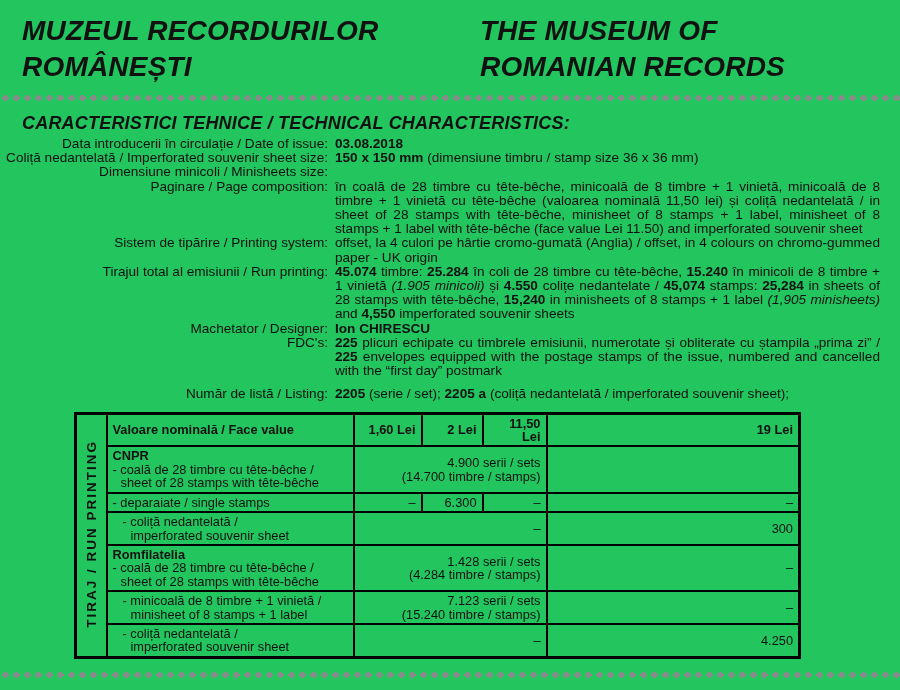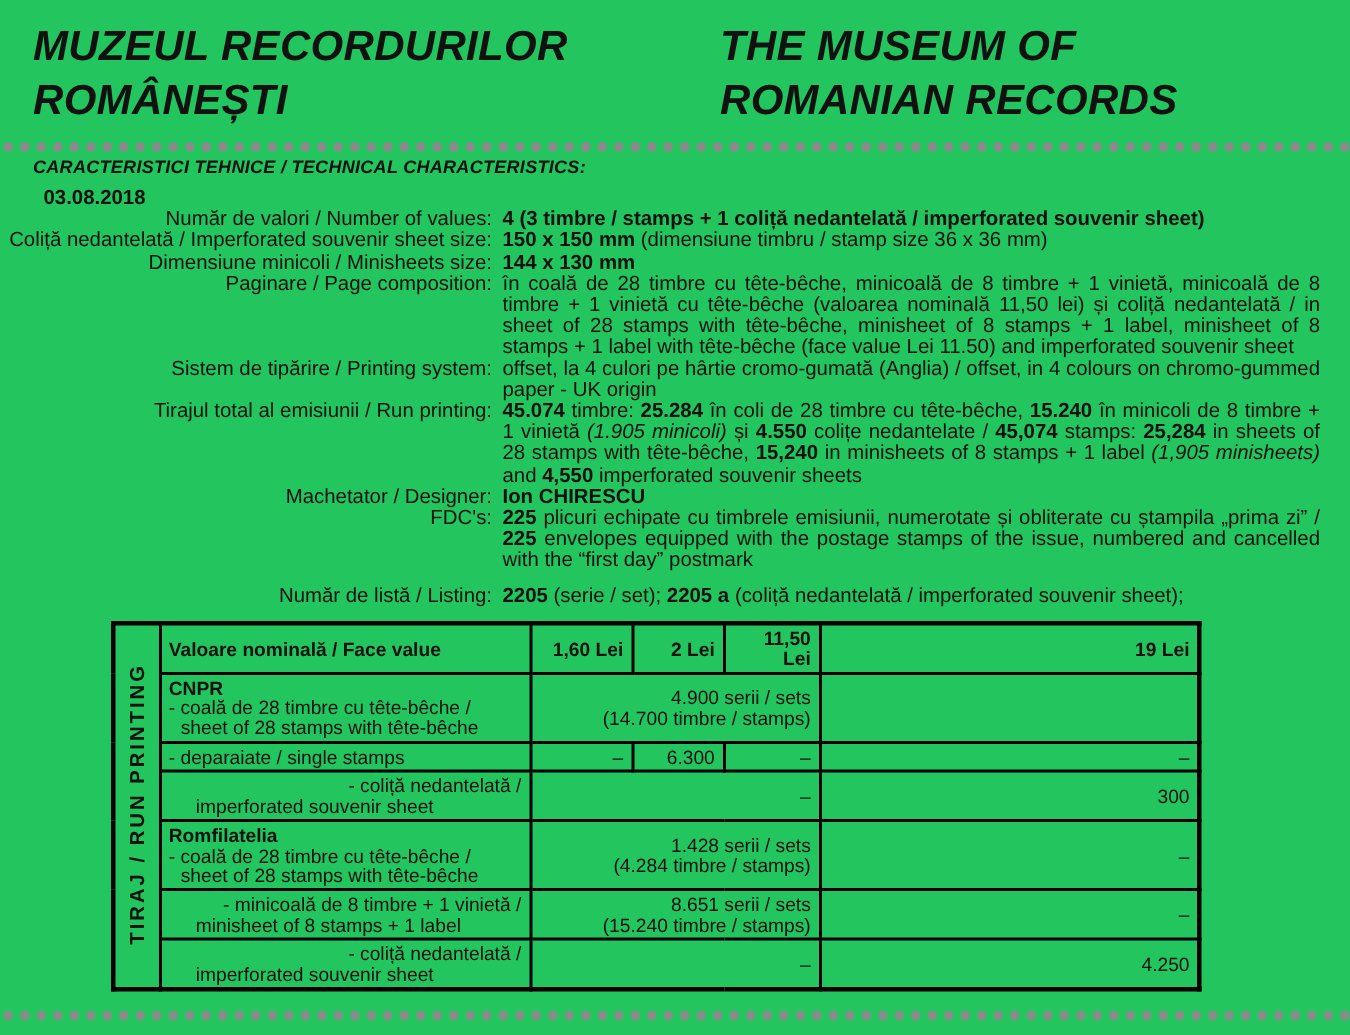--- a/index.html
+++ b/index.html
@@ -27,8 +27,8 @@
   
   .section-heading {
     font-weight: bold; font-style: italic;
-    font-size: 12px; line-height: 18px;
-    margin: 0 22px 5px 22px; letter-spacing: 0.2px;
+    font-size: 18px; line-height: 18px;
+    margin: 12px 22px 5px 22px; letter-spacing: 0.2px;
   }
   
   .specs { margin: 0 20px 0 22px; font-size: 13.6px; line-height: 14.2px; }

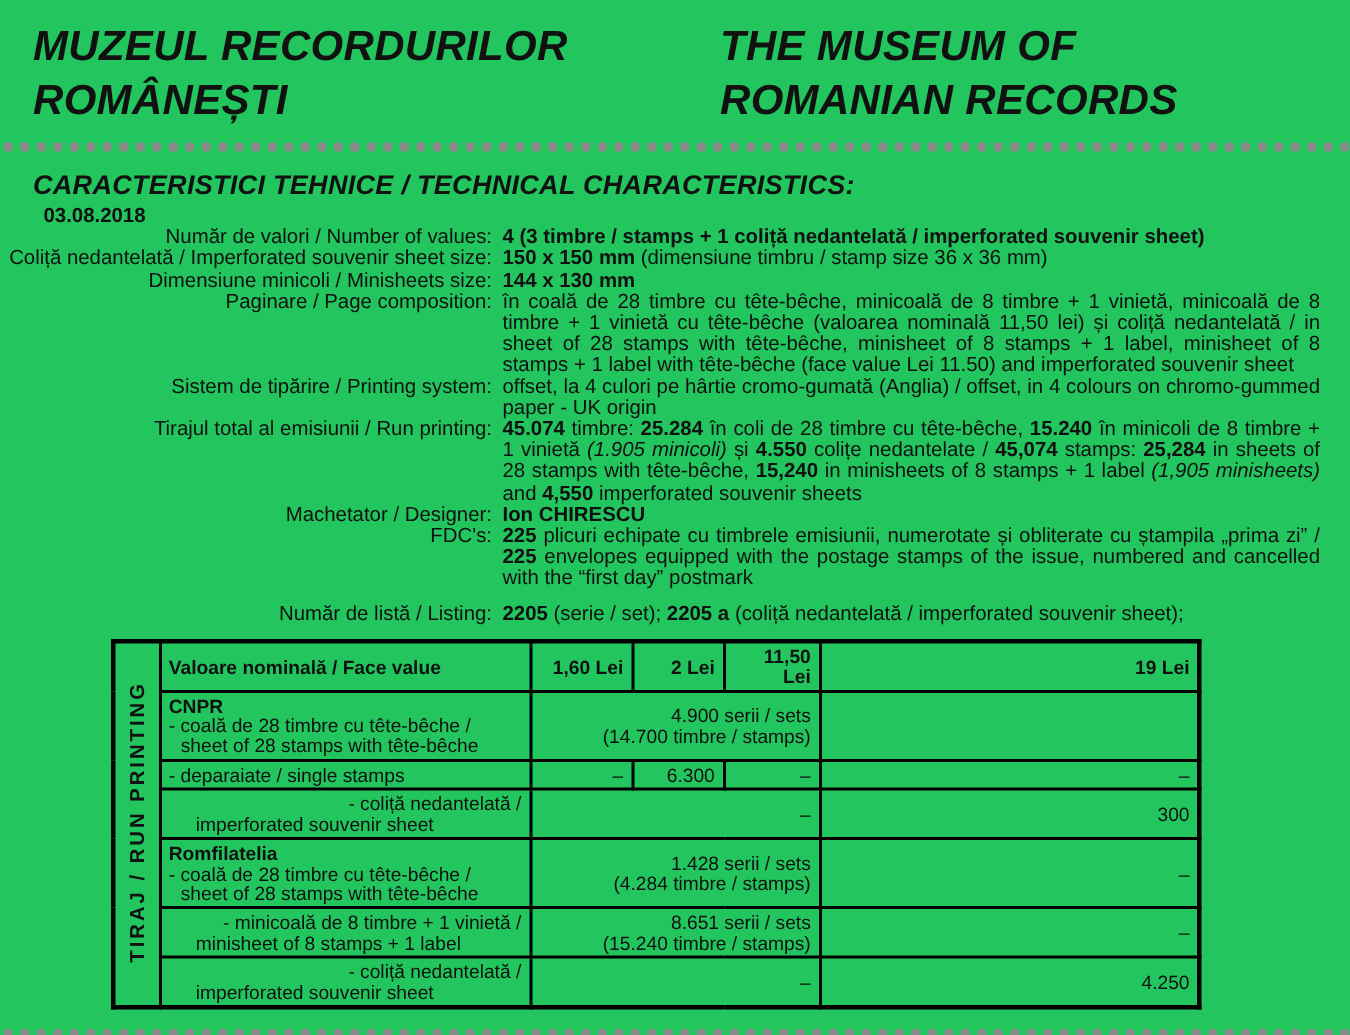--- a/index.html
+++ b/index.html
@@ -79,6 +79,9 @@
 
   <div class="specs">
     <div class="spec-row">
+      <div class="spec-label">
+          <span class="spec-label-text">Data introducerii în circulație / Date of issue:</span>
+        </div>
       <div class="spec-value"><span class="seg-b">03.08.2018</span></div>
     </div>
     <div class="spec-row">

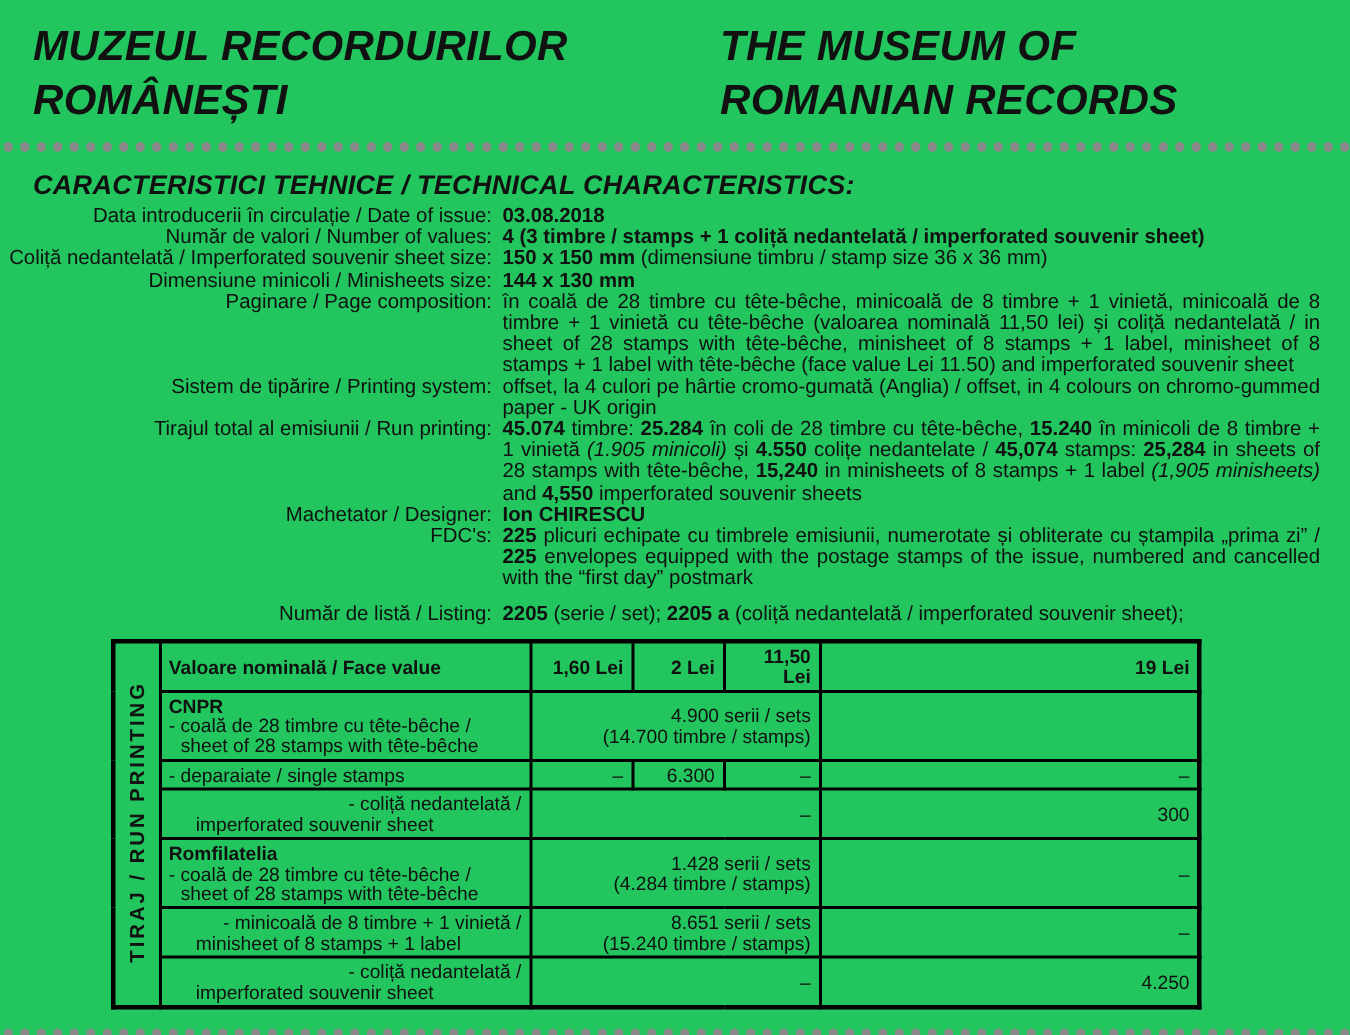--- a/index.html
+++ b/index.html
@@ -83,12 +83,6 @@
           <span class="spec-label-text">Data introducerii în circulație / Date of issue:</span>
         </div>
       <div class="spec-value"><span class="seg-b">03.08.2018</span></div>
-    </div>
-    <div class="spec-row">
-      <div class="spec-label">
-          <span class="spec-label-text">Număr de valori / Number of values:</span>
-        </div>
-      <div class="spec-value"><span class="seg-b">4 (3 timbre / stamps + 1 coliță nedantelată / imperforated souvenir sheet)</span></div>
     </div>
     <div class="spec-row">
       <div class="spec-label">

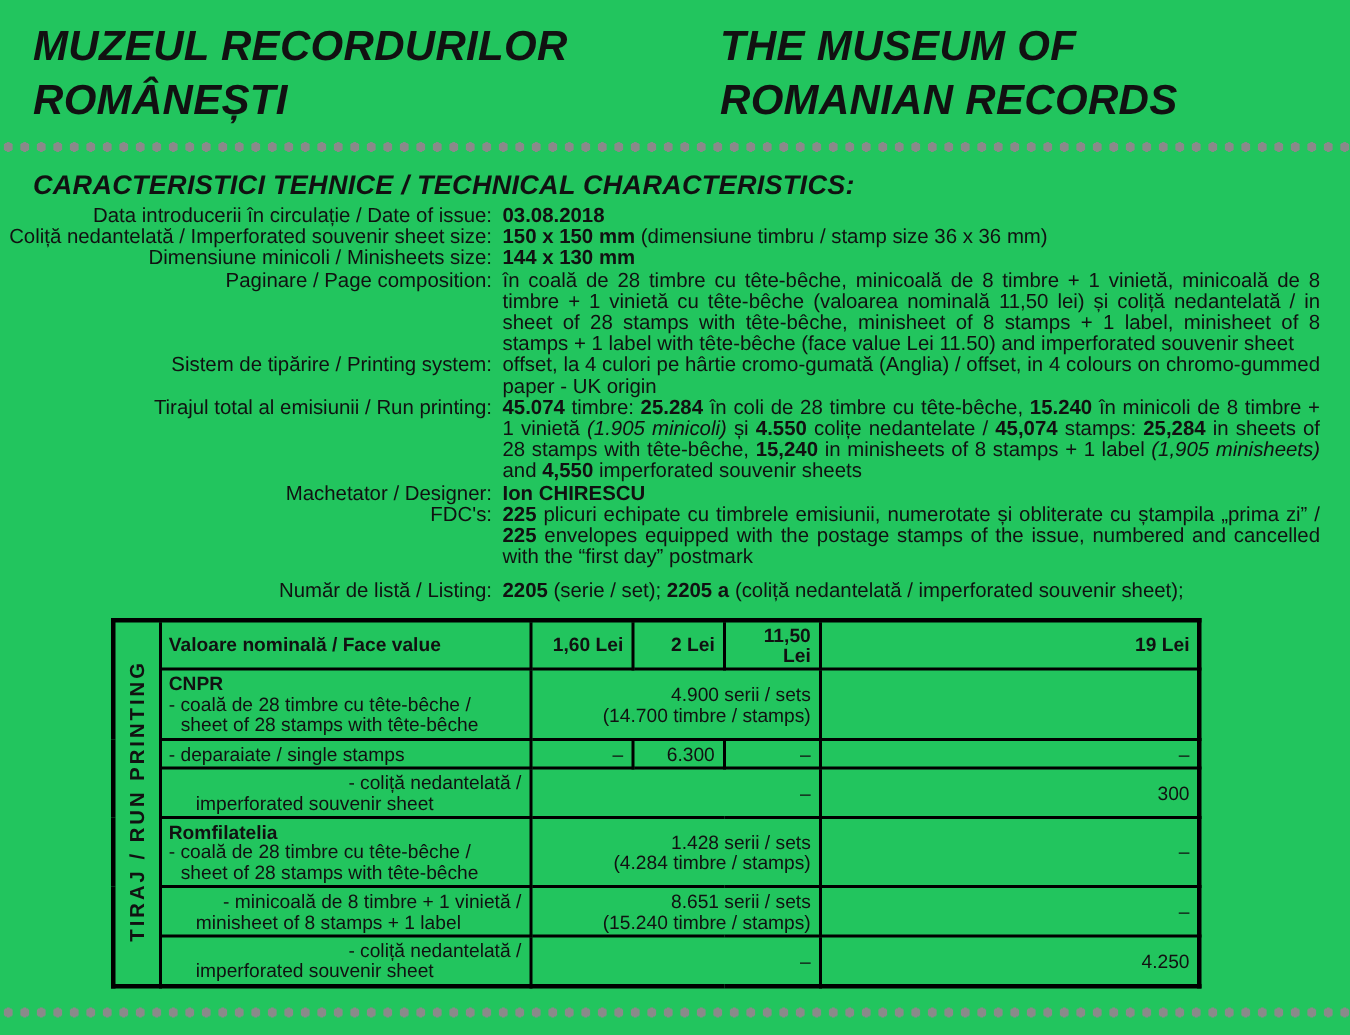--- a/index.html
+++ b/index.html
@@ -94,7 +94,6 @@
       <div class="spec-label">
           <span class="spec-label-text">Dimensiune minicoli / Minisheets size:</span>
         </div>
-      <div class="spec-value"><span class="seg-b">144 x 130 mm</span></div>
     </div>
     <div class="spec-row">
       <div class="spec-label">

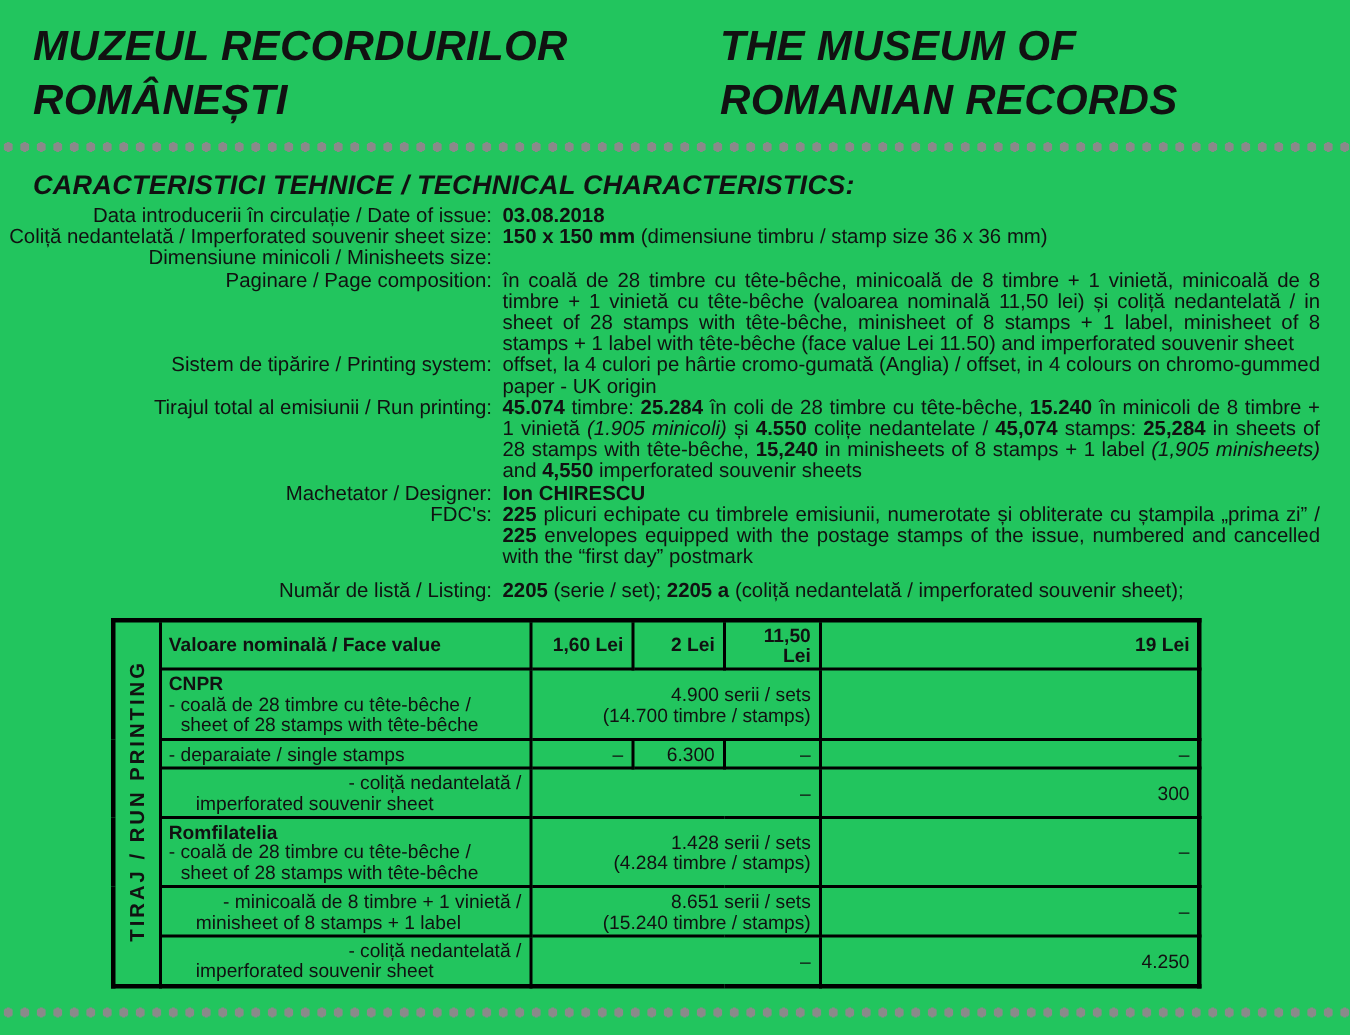--- a/index.html
+++ b/index.html
@@ -60,7 +60,7 @@
   .blk { display: block; }
   .lbl-title { display: block; font-weight: bold; }
   .lbl-l2 { display: block; padding-left: 8px; }
-  td.indent .lbl-l1 { padding-left: 10px; display: block; text-align: right; }
+  td.indent .lbl-l1 { padding-left: 10px; display: block; }
   td.indent .lbl-l2 { padding-left: 18px; }
 </style>
 </head>

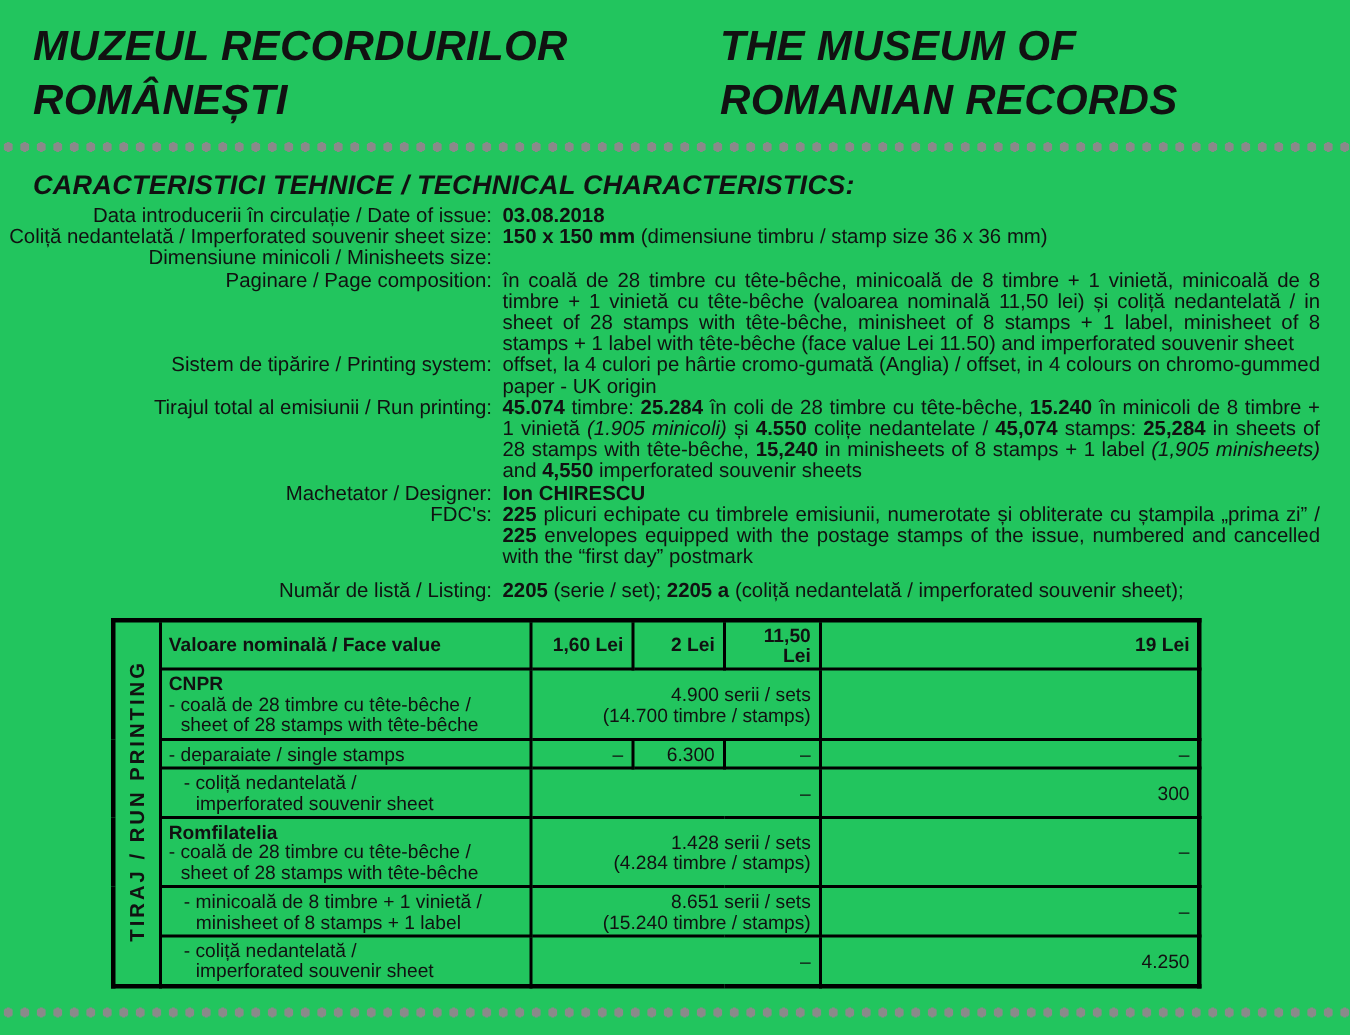--- a/index.html
+++ b/index.html
@@ -201,7 +201,7 @@
           <span class="lbl-l2">minisheet of 8 stamps + 1 label</span>
         </td>
         <td class="center" colspan="3">
-          <span class="blk">8.651 serii / sets</span>
+          <span class="blk">7.123 serii / sets</span>
           <span class="blk">(15.240 timbre / stamps)</span>
         </td>
         <td class="center">–</td>

